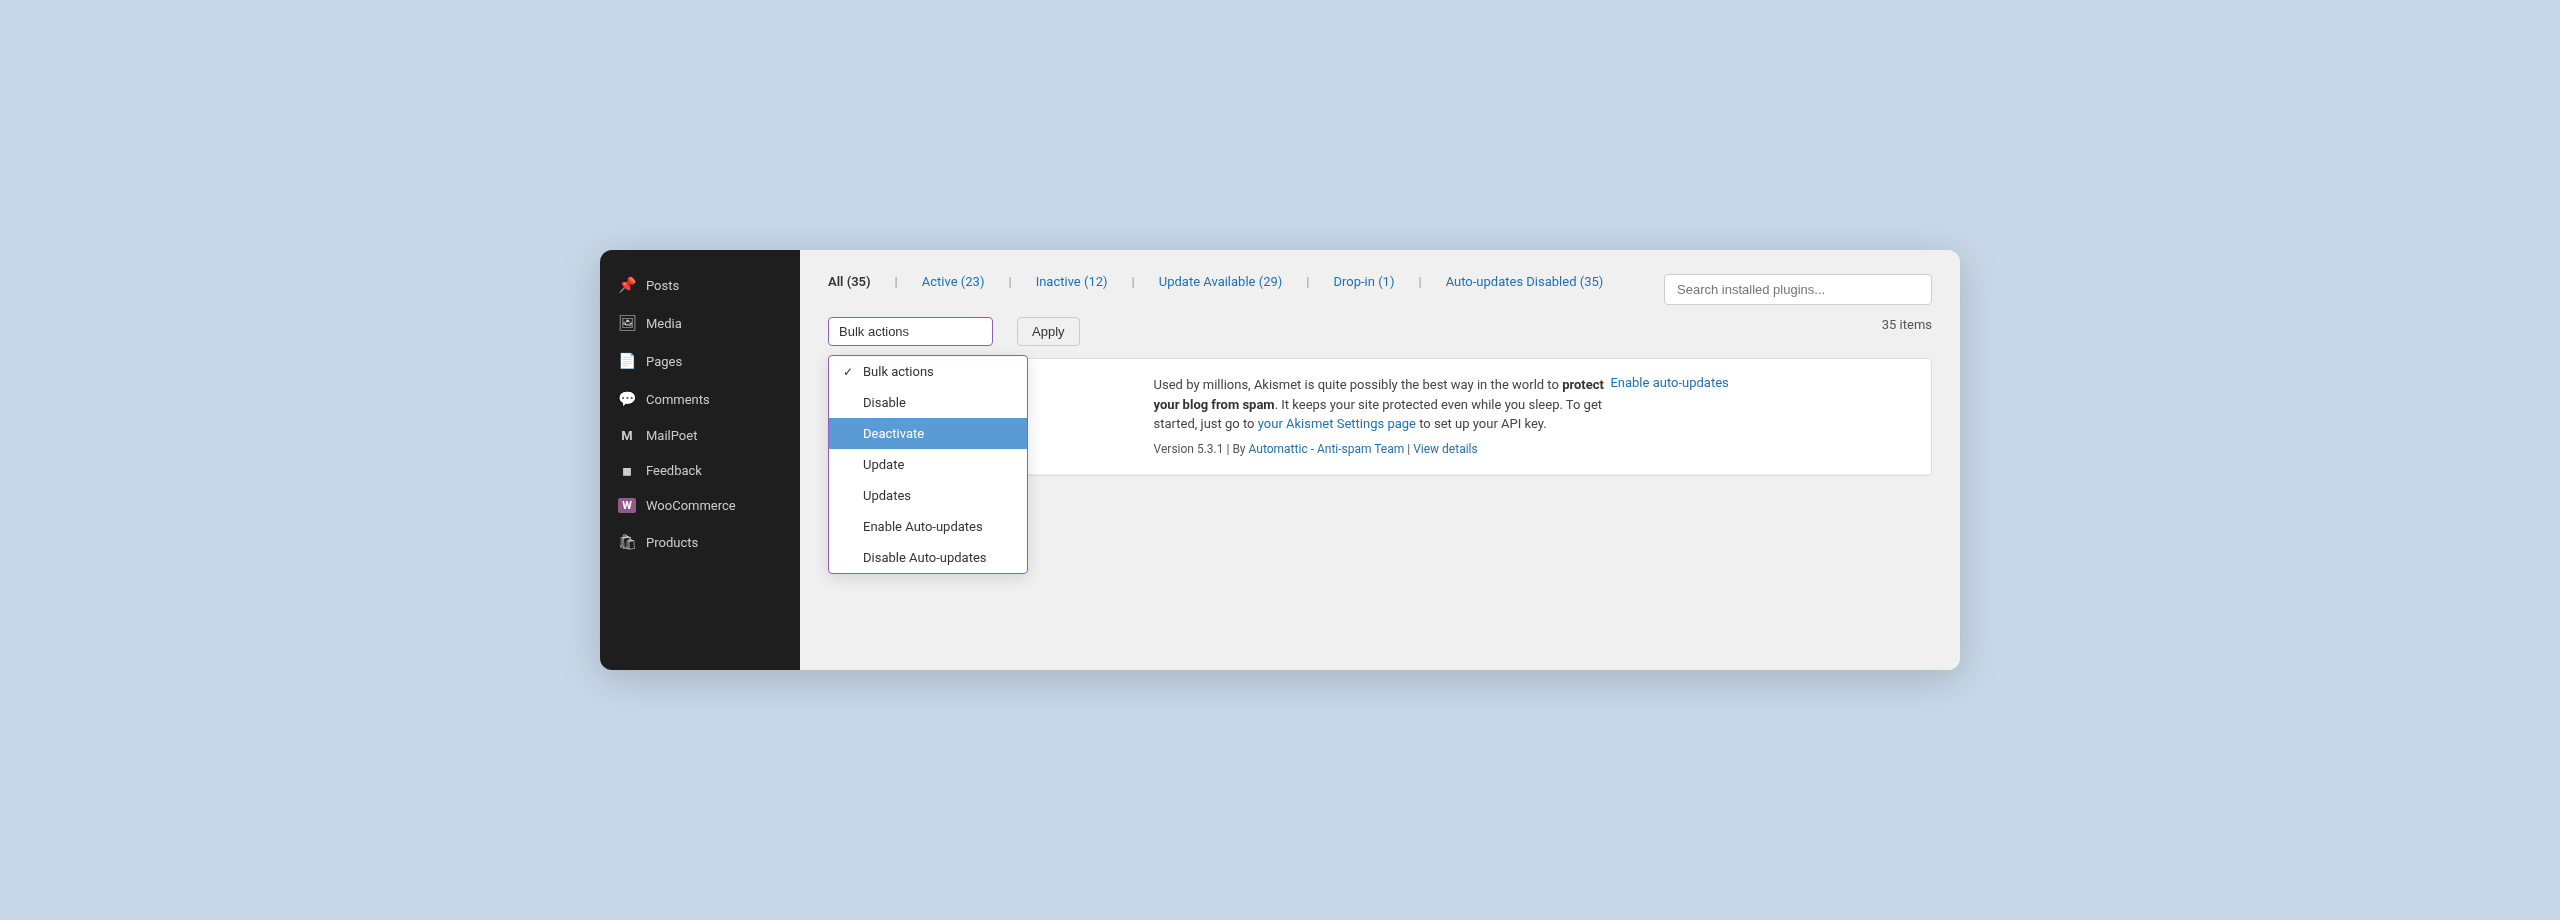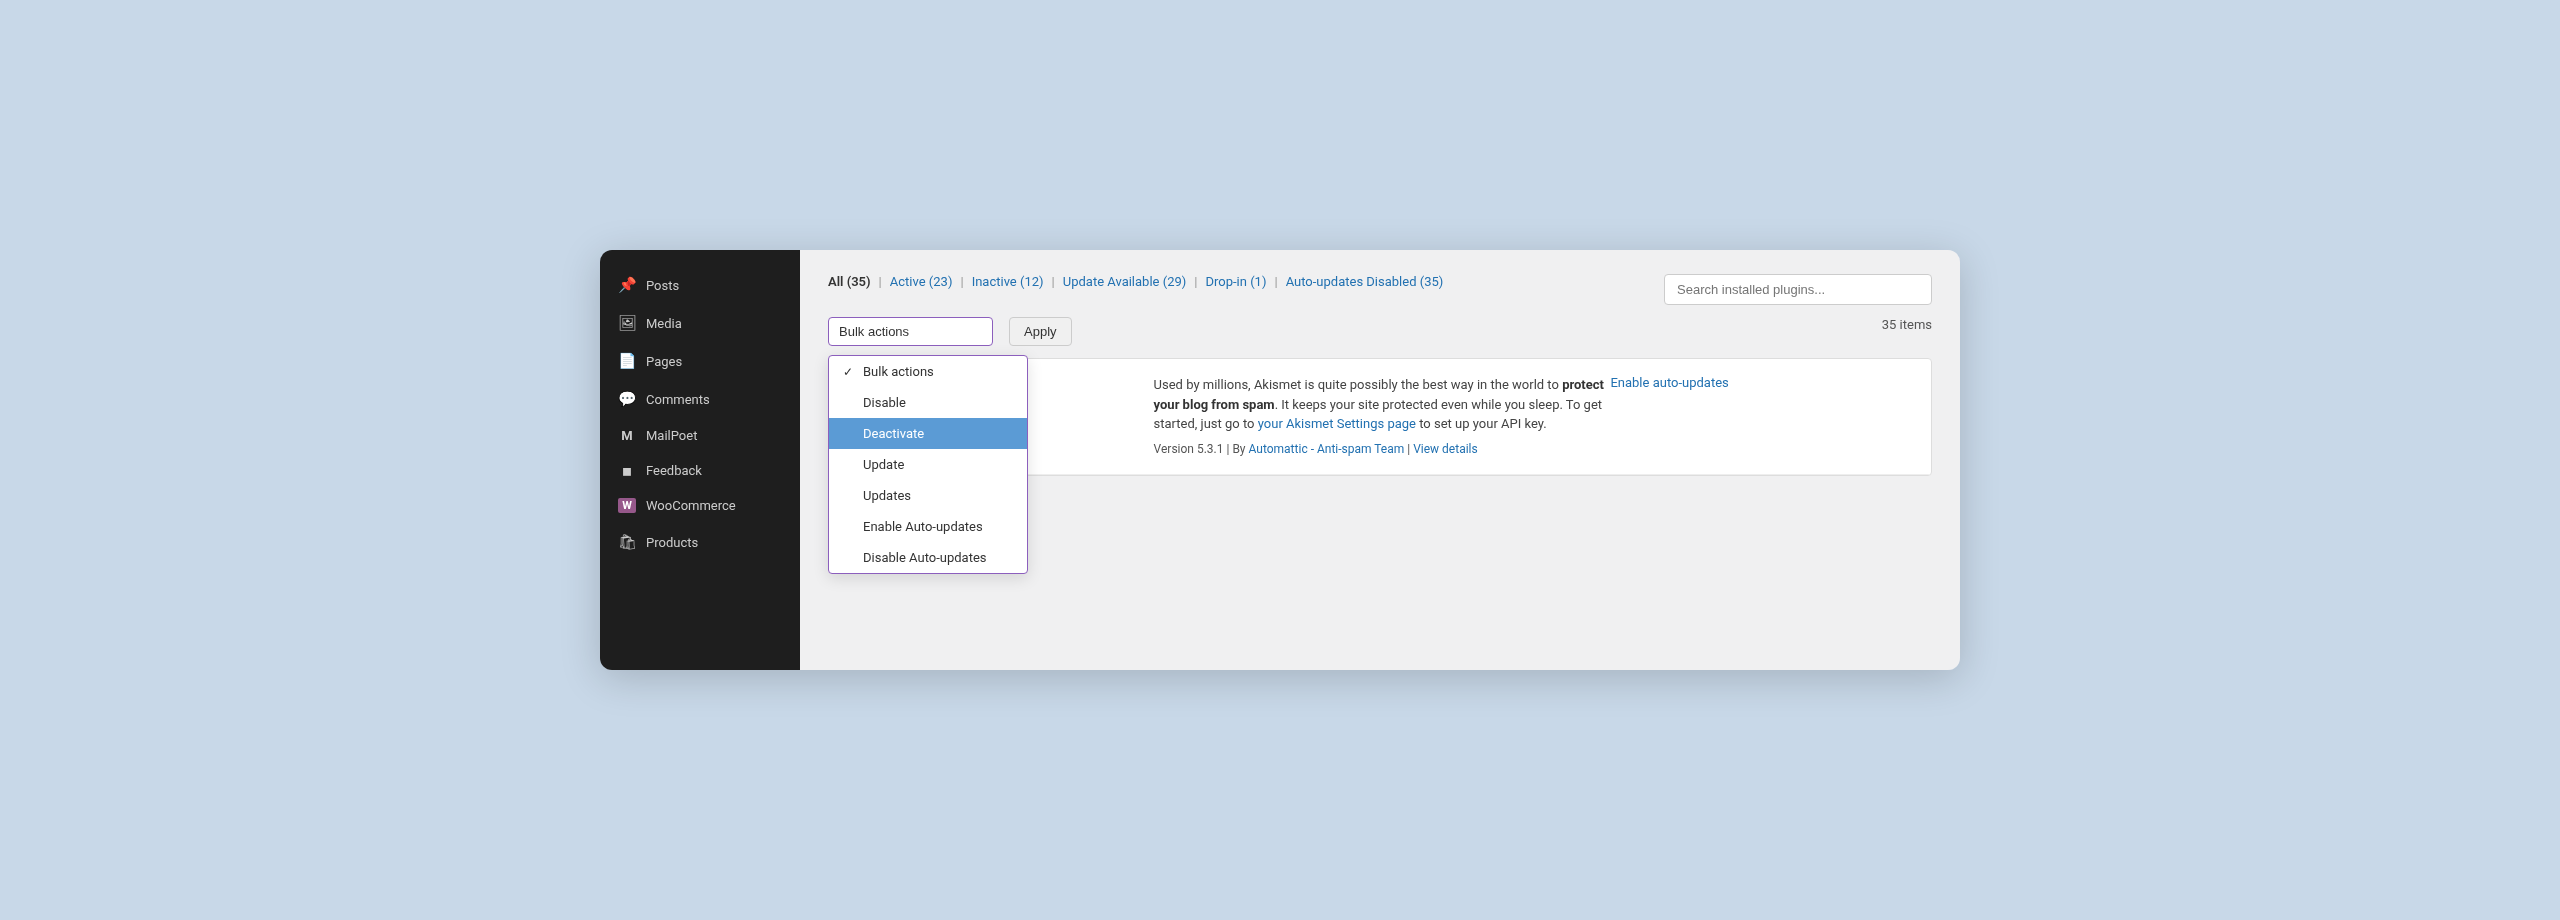--- a/index.html
+++ b/index.html
@@ -53,7 +53,7 @@
     .filter-bar {
       display: flex;
       align-items: center;
-      gap: 6px;
+      gap: 22px;
       font-size: 13px;
       margin-bottom: 16px;
       flex-wrap: wrap;

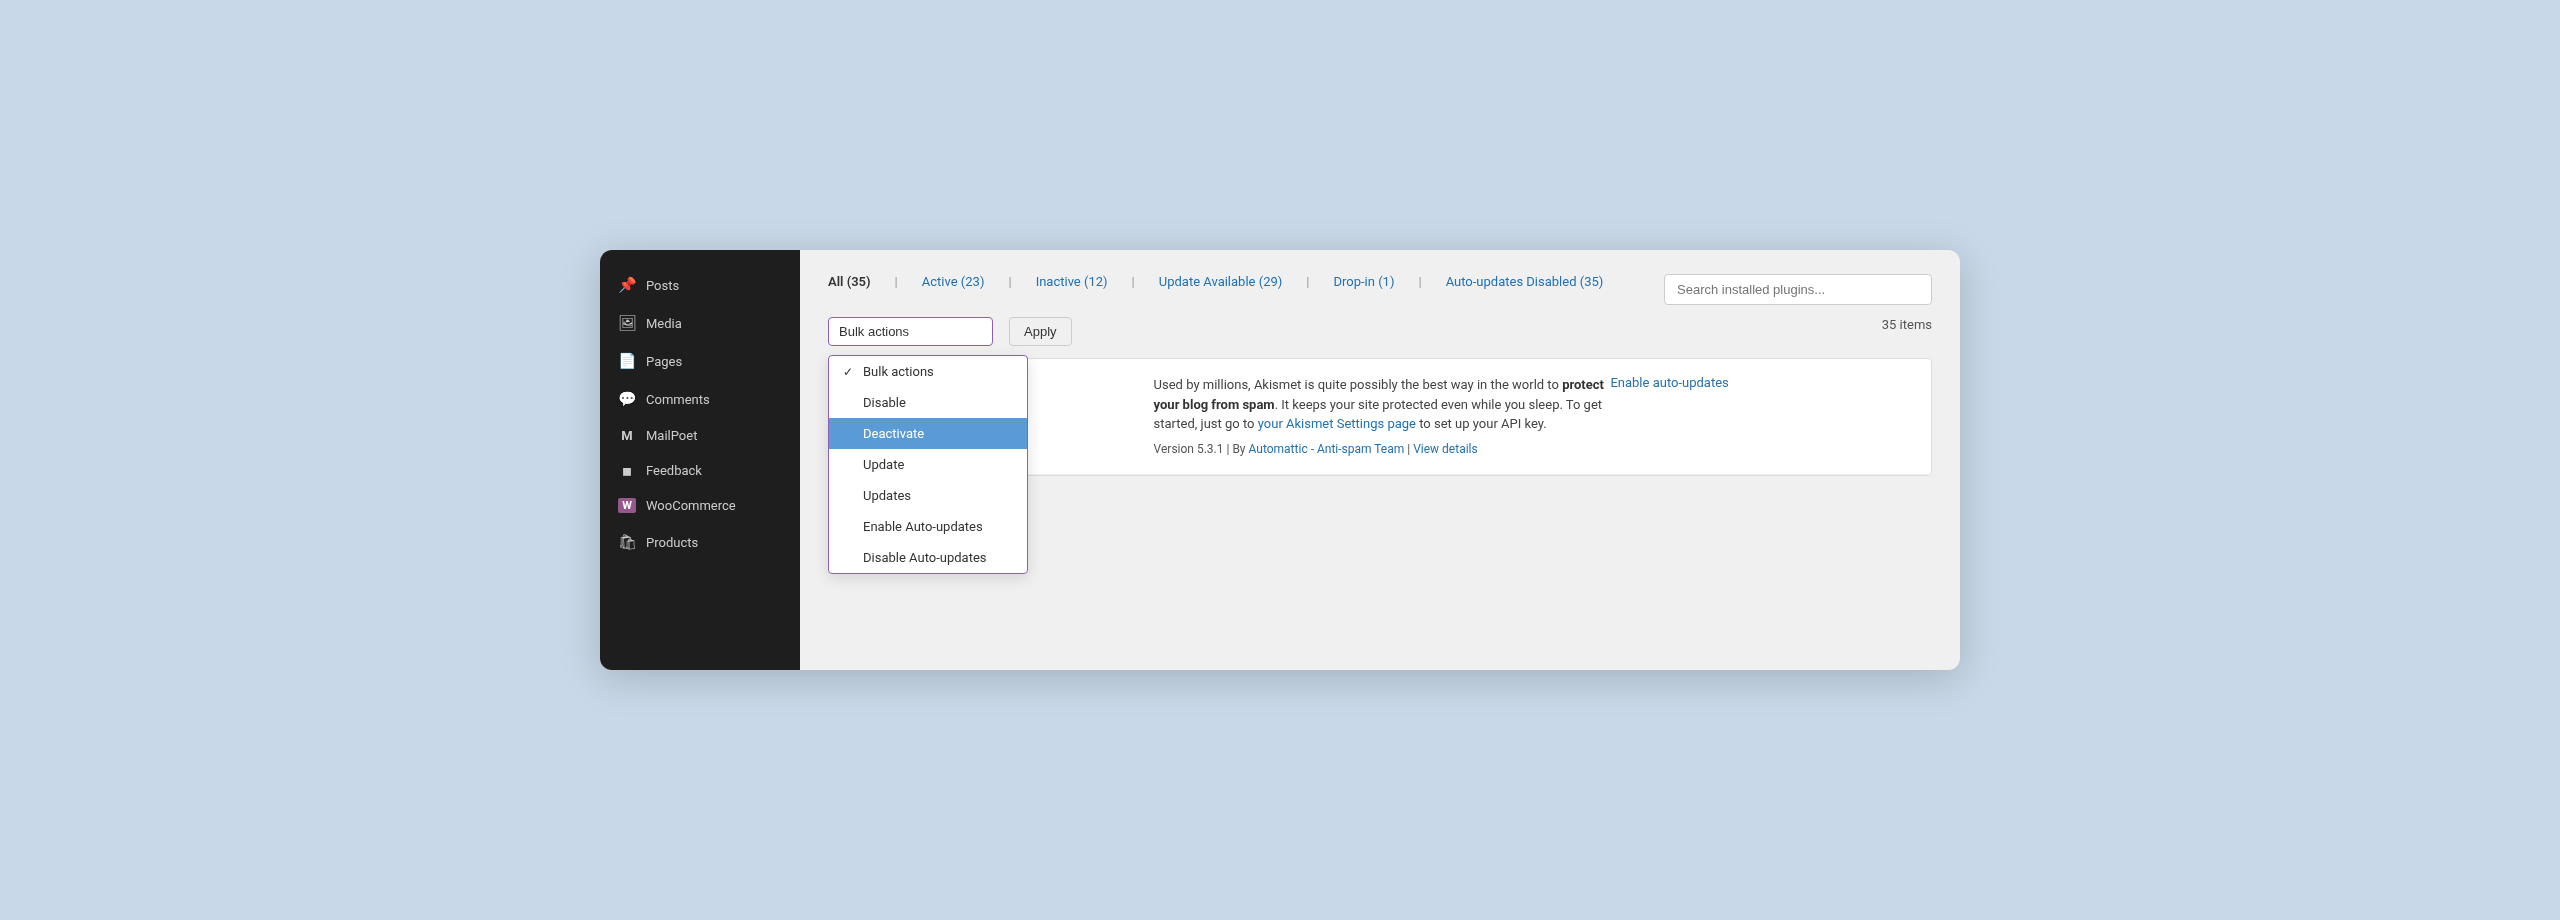--- a/index.html
+++ b/index.html
@@ -68,7 +68,7 @@
     .actions-row {
       display: flex;
       align-items: flex-start;
-      gap: 16px;
+      gap: 24px;
       margin-bottom: 12px;
       position: relative;
     }

